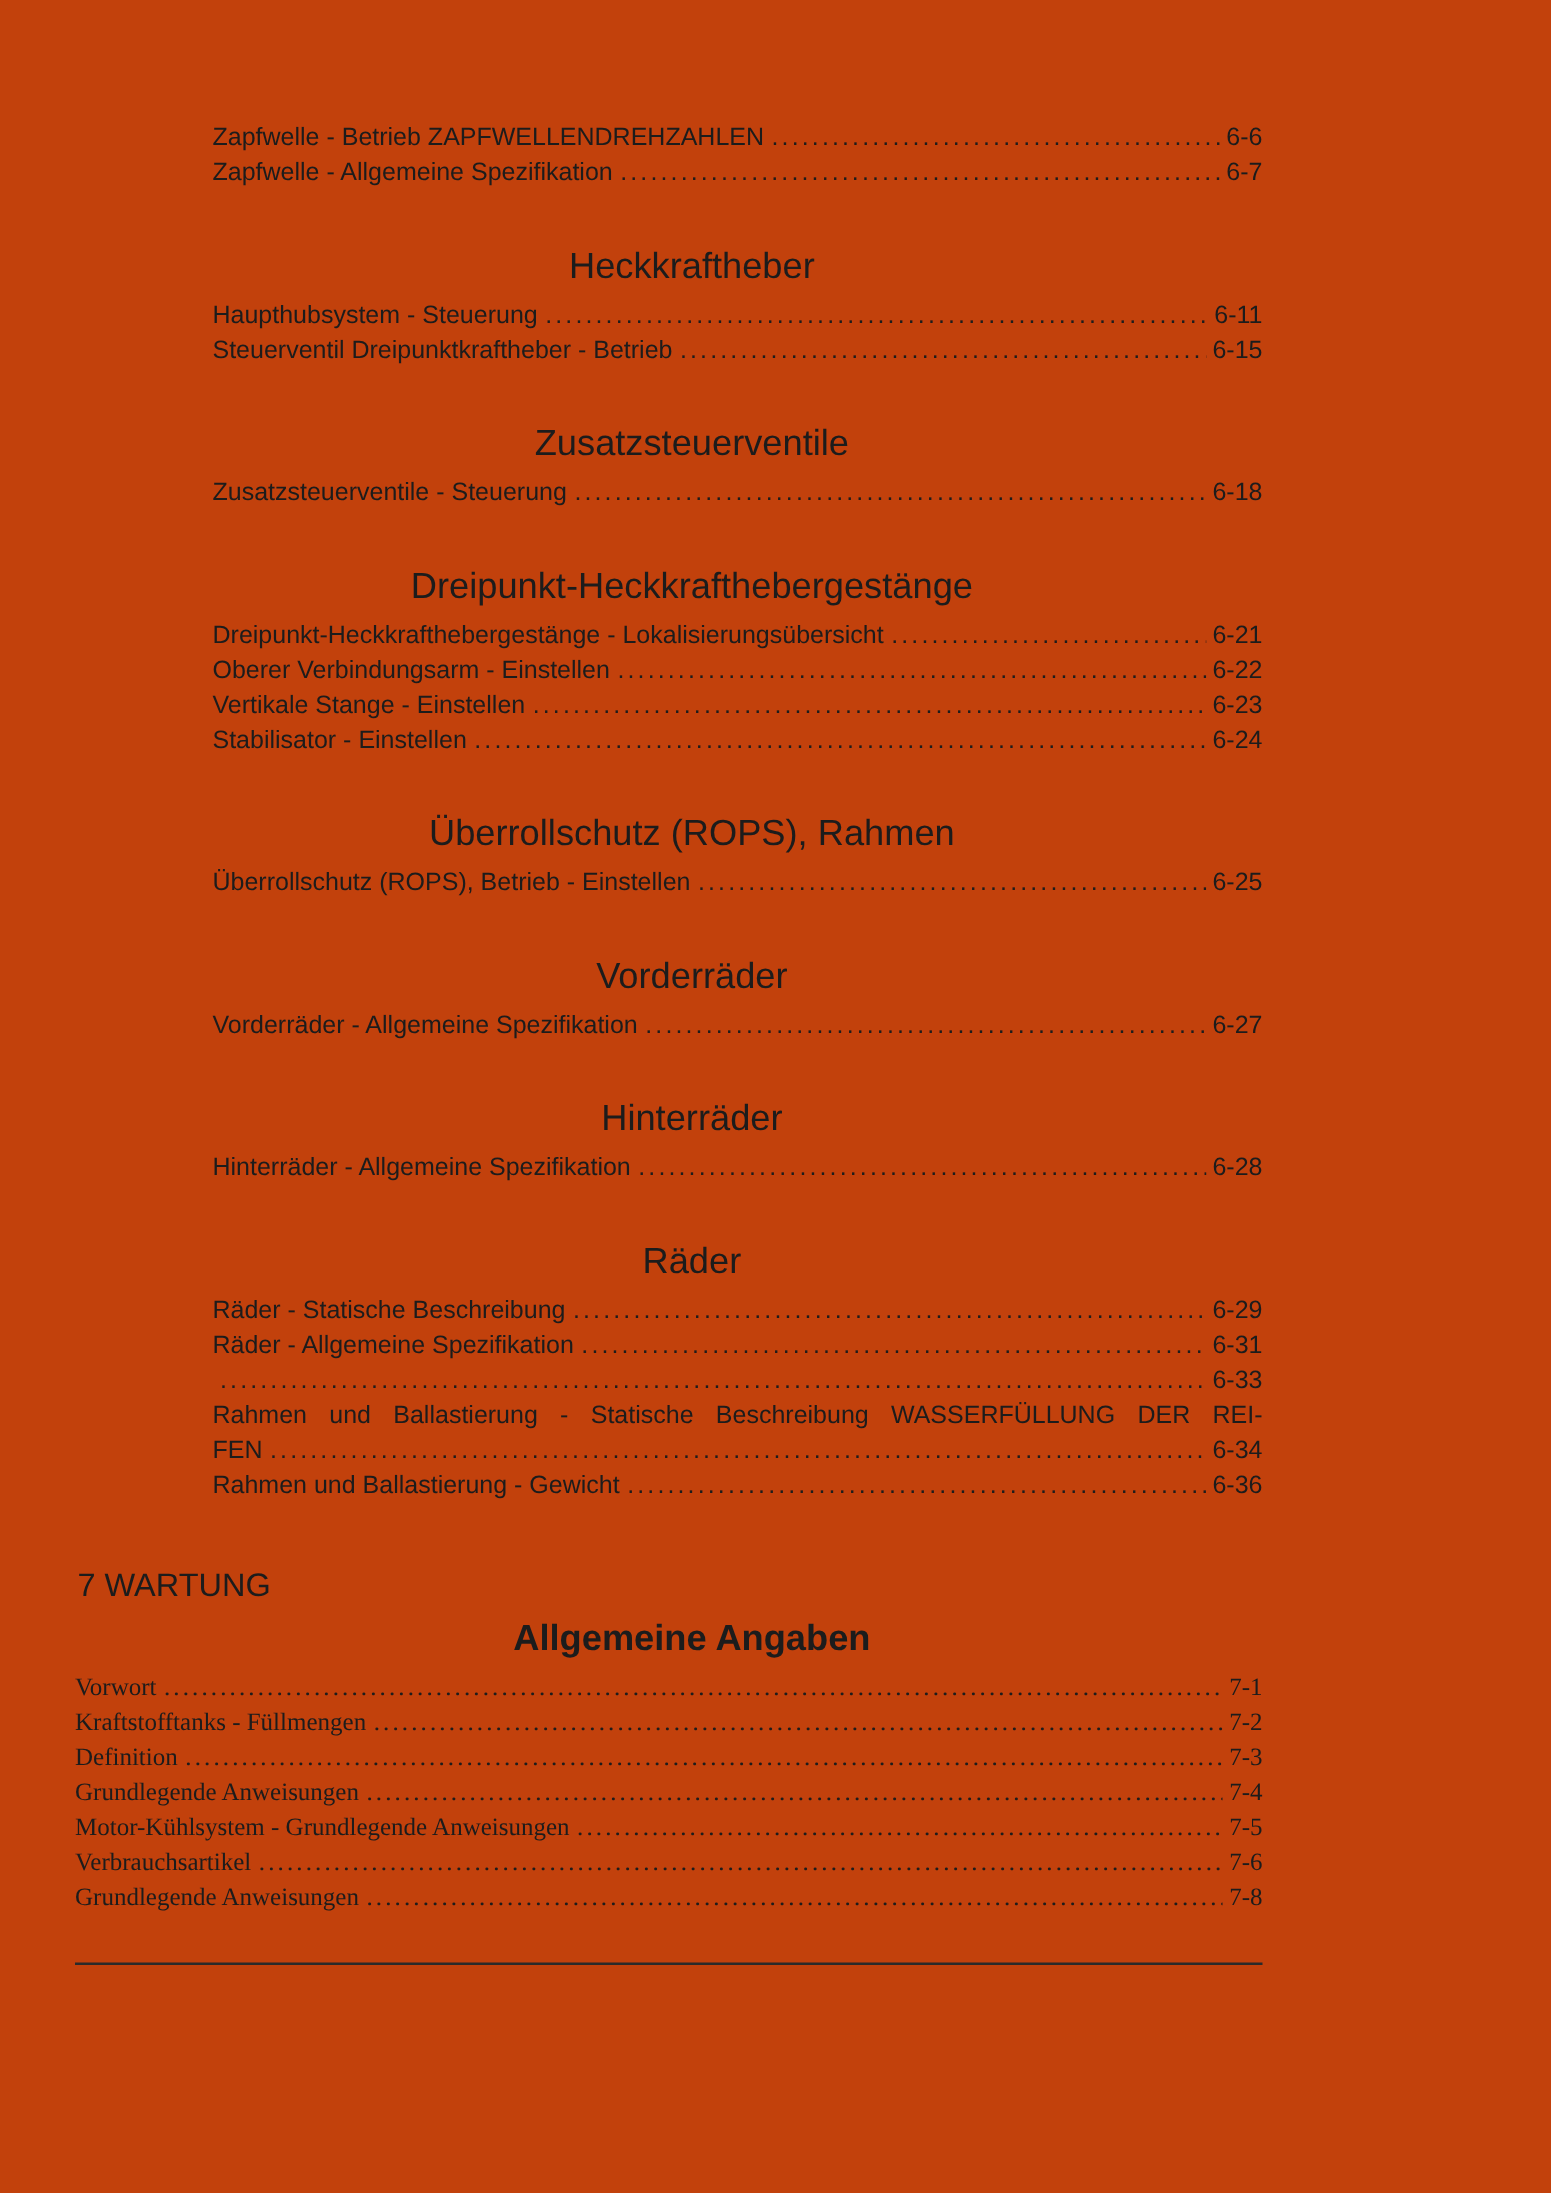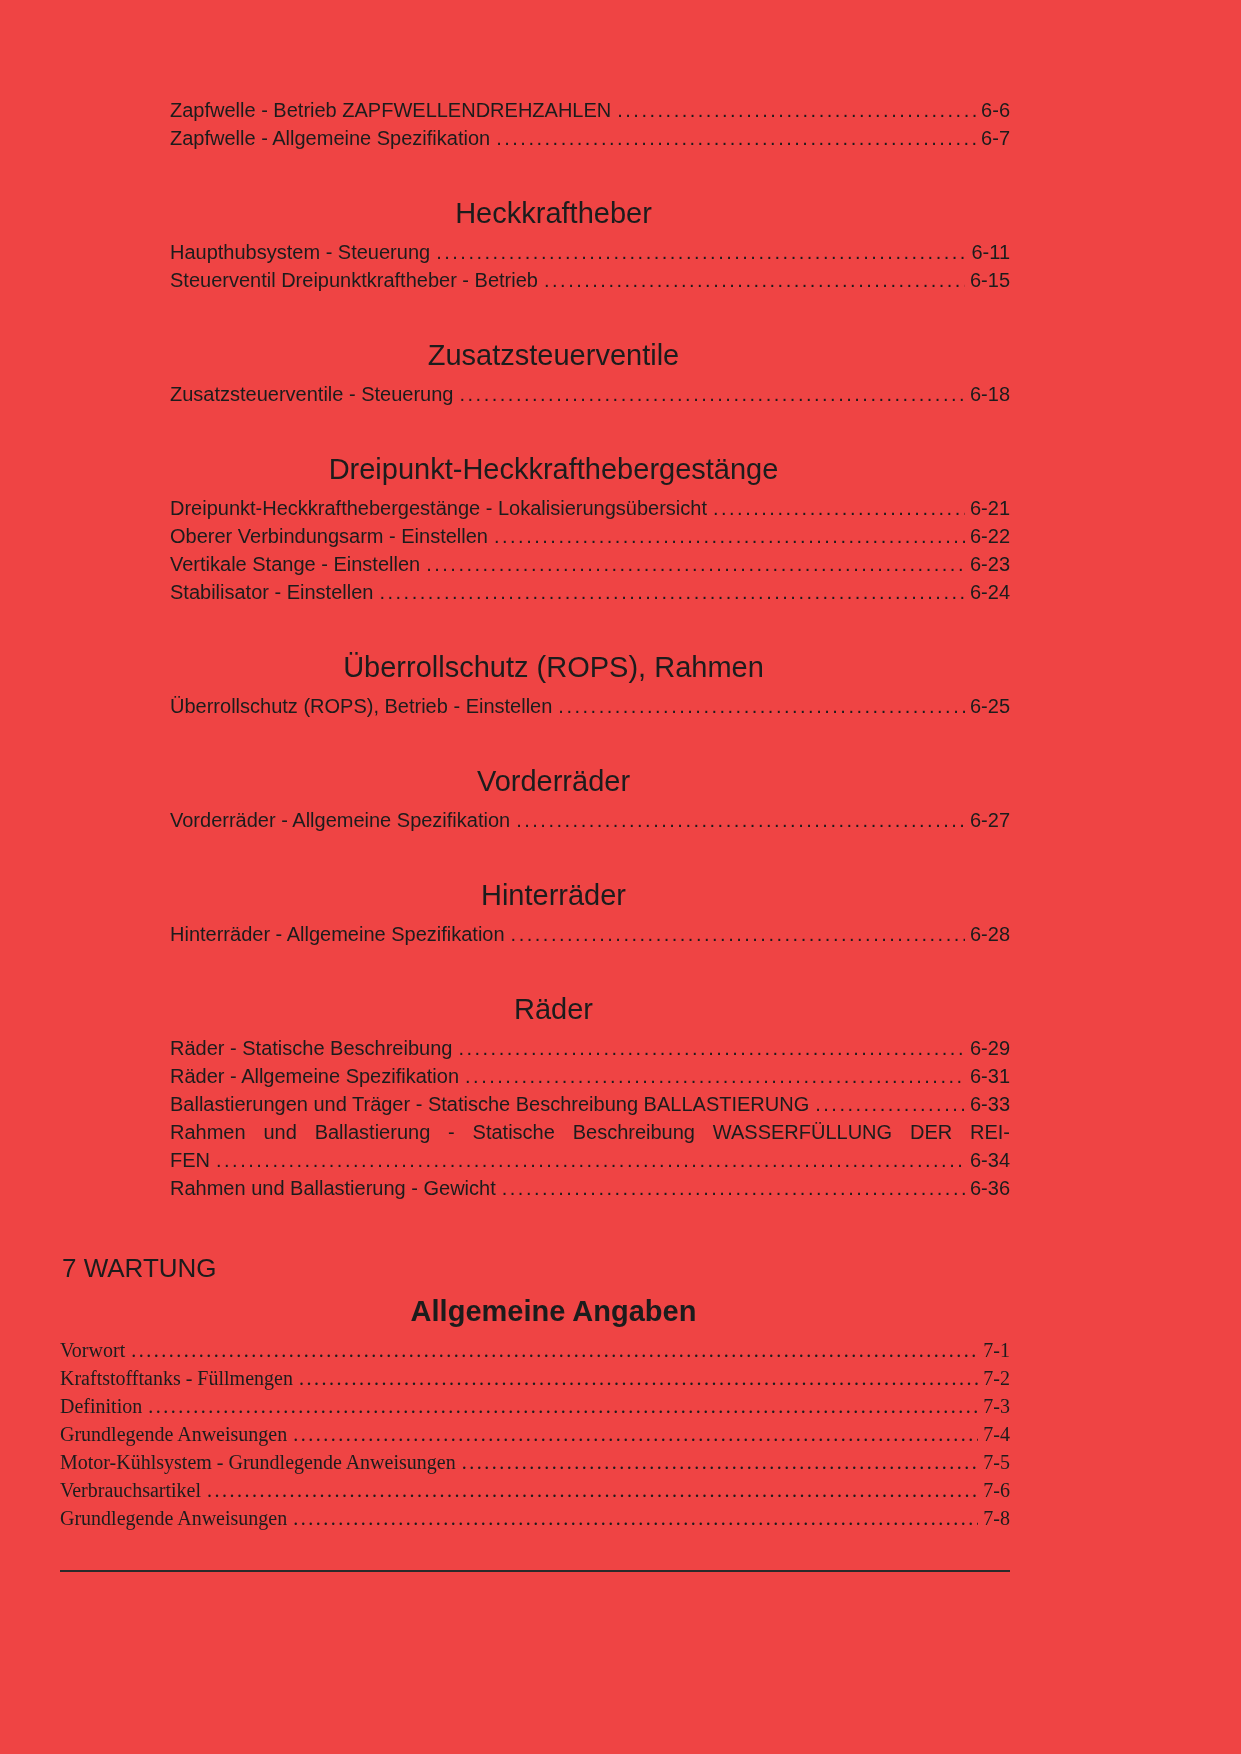--- a/index.html
+++ b/index.html
@@ -17,7 +17,7 @@
     width: 1241px;
     min-height: 1754px;
     padding-top: 96px;
-    background: #ef4444;
+    background: #c2410c;
   }
   .content {
     margin-right: 231px; 

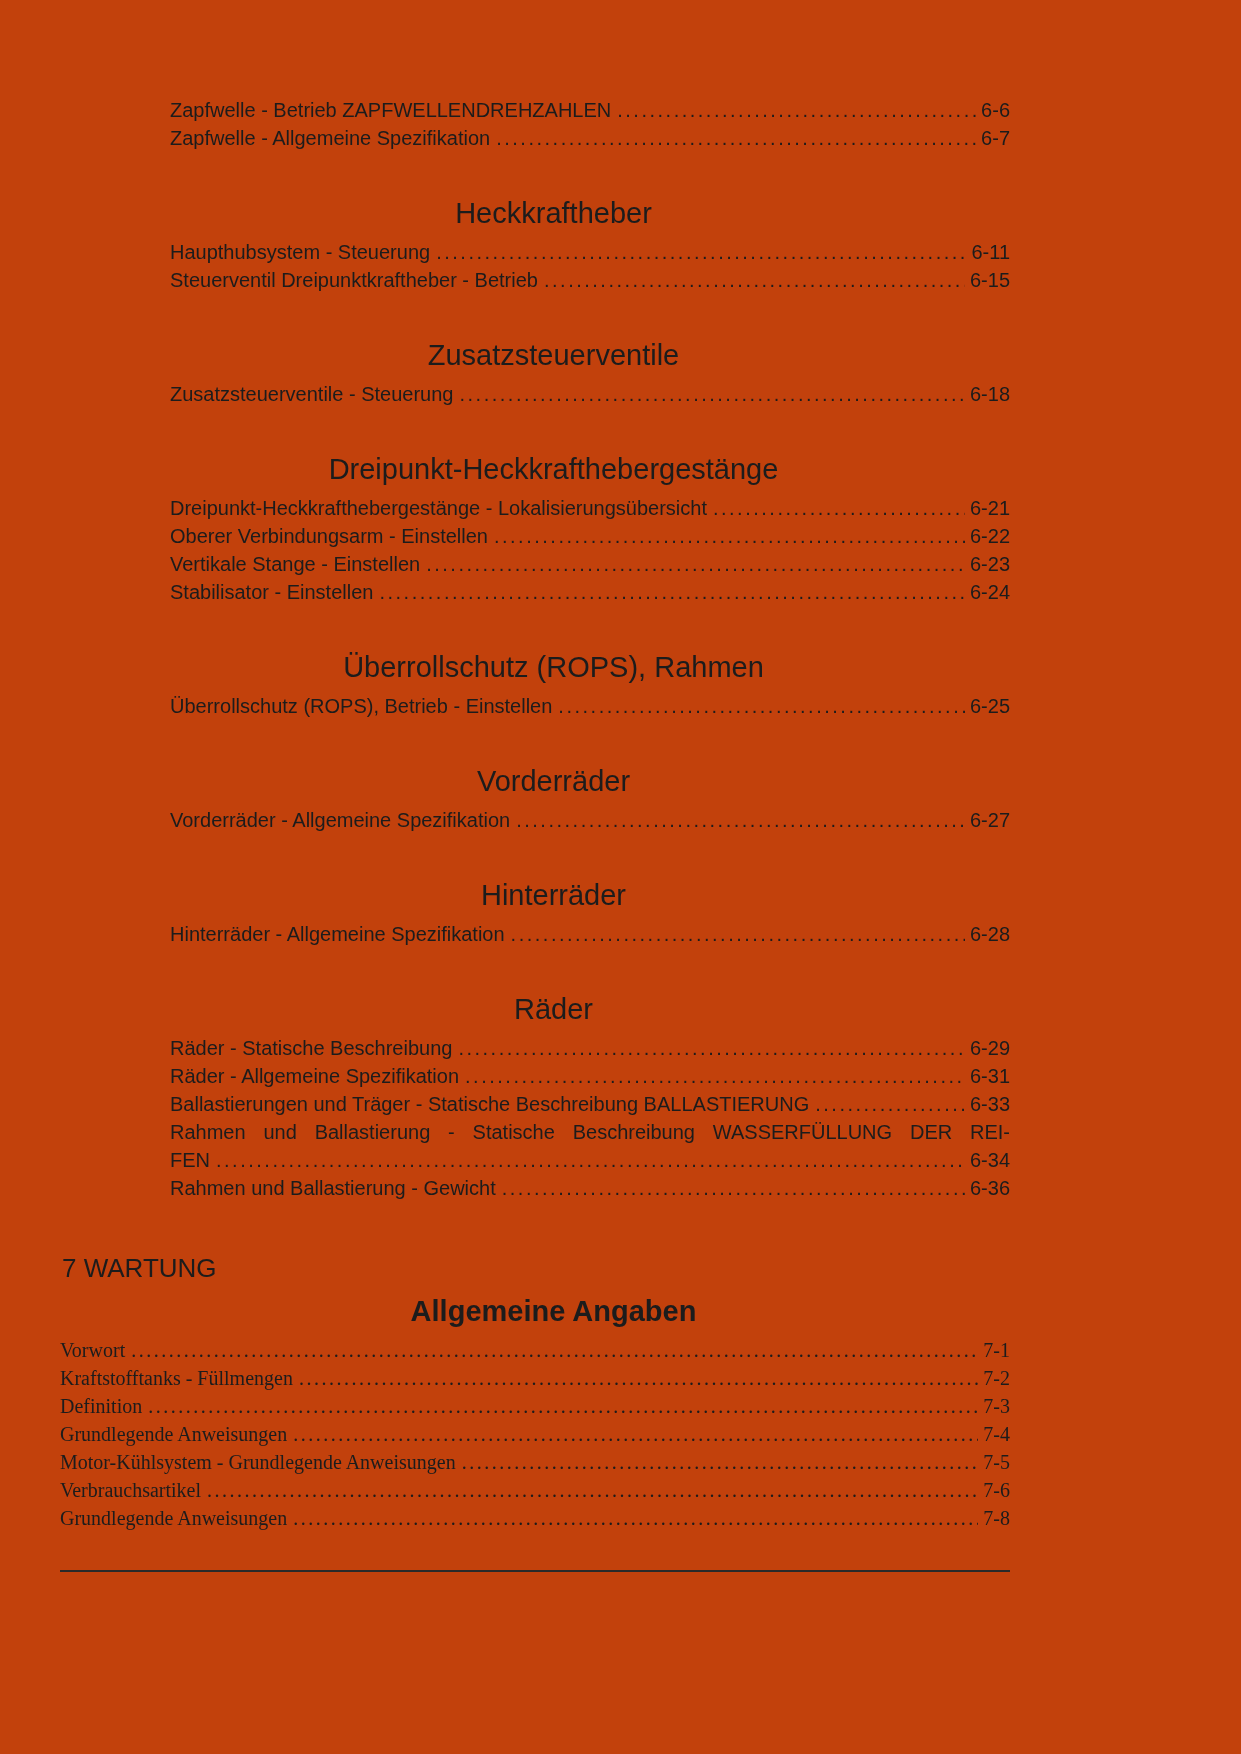--- a/index.html
+++ b/index.html
@@ -177,7 +177,6 @@
       </div>
       <div class="entries indent-deep">
         <div class="toc-row">
-          <span class="toc-title">Ballastierungen und Träger - Statische Beschreibung BALLASTIERUNG</span>
           <span class="leader">................................................................................................................................................................................................................................................................................................................................................................................................................</span>
           <span class="toc-page">6-33</span>
         </div>

